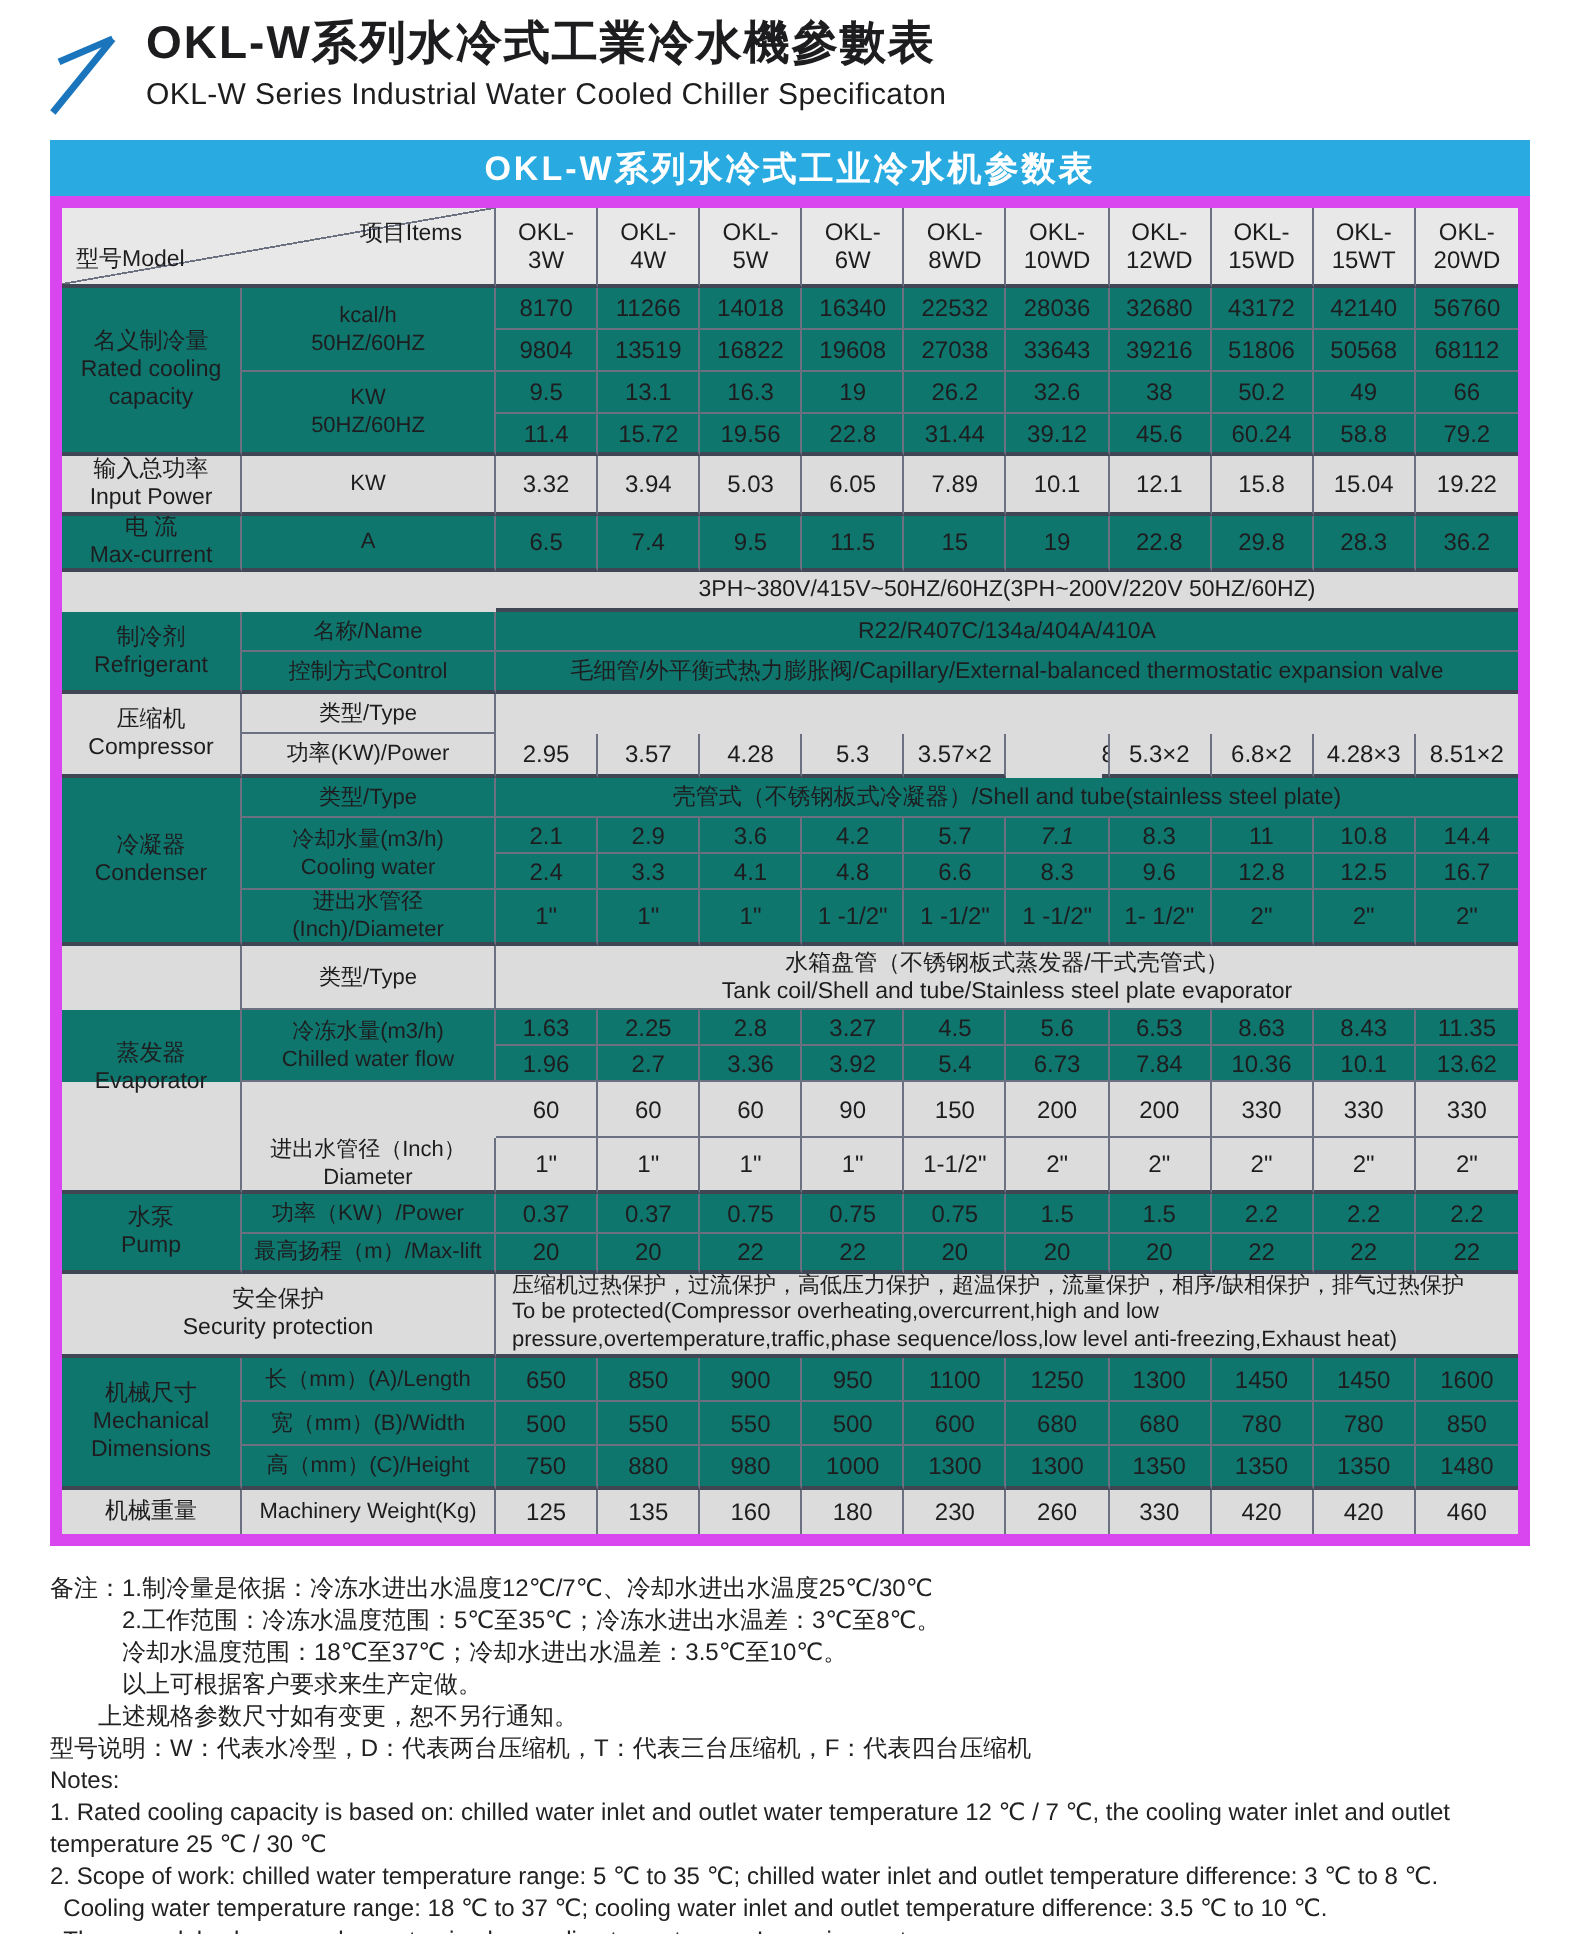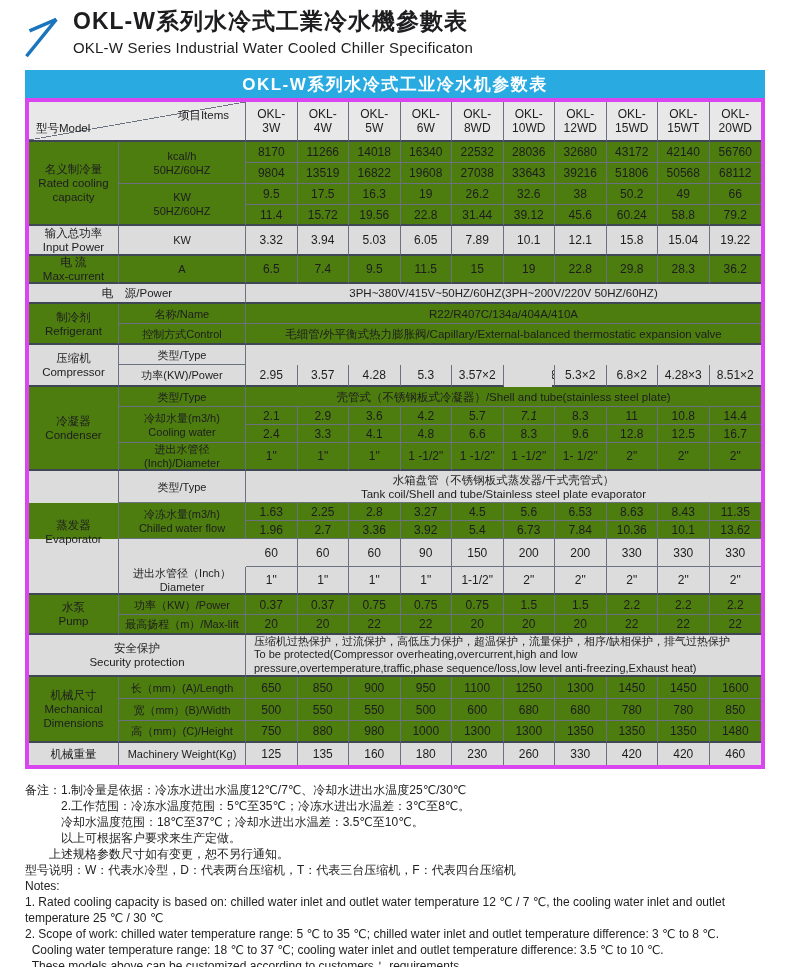--- a/index.html
+++ b/index.html
@@ -19,7 +19,7 @@
   }
   #grid{
     display:grid;grid-template-columns:90px 127px repeat(10,1fr);
-    border:4px solid #d946ef;background:#4d7c0f;
+    border:6px solid #d946ef;background:#0f766e;
   }
   .c{
     position:relative;z-index:1;

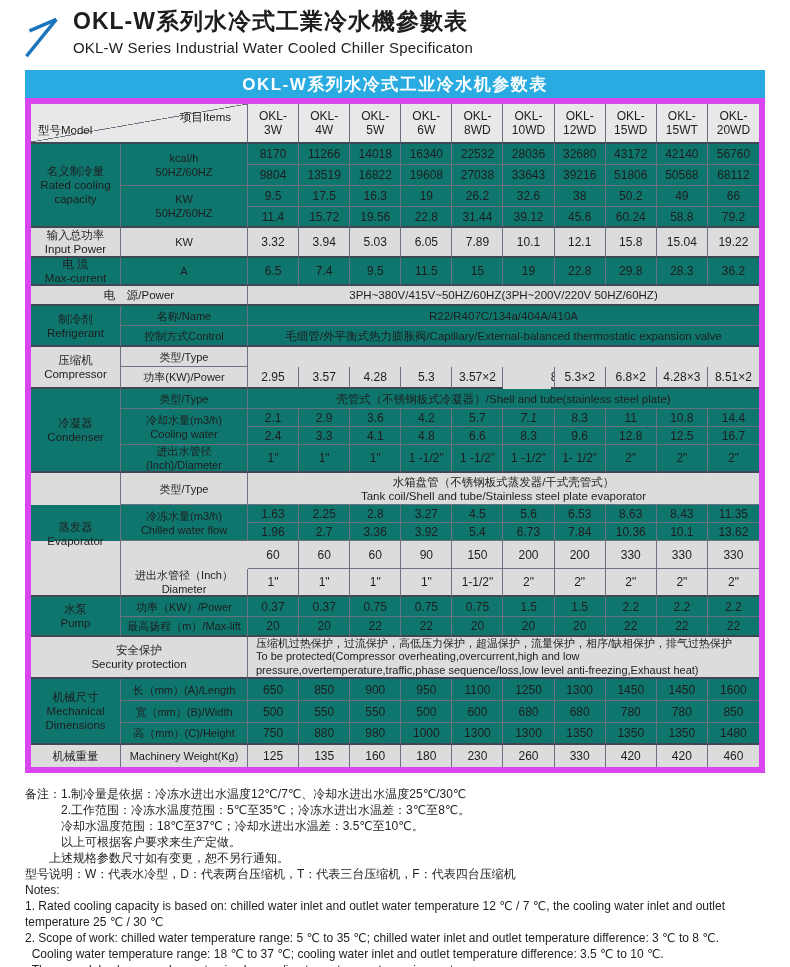--- a/index.html
+++ b/index.html
@@ -103,7 +103,7 @@
       <div class="c item sb" style="grid-area: 4 / 2 / 6 / 3;">KW
 50HZ/60HZ</div>
       <div class="c val" style="grid-area: 4 / 3 / 5 / 4;">9.5</div>
-      <div class="c val" style="grid-area: 4 / 4 / 5 / 5;">17.5</div>
+      <div class="c val" style="grid-area: 4 / 4 / 5 / 5;">13.1</div>
       <div class="c val" style="grid-area: 4 / 5 / 5 / 6;">16.3</div>
       <div class="c val" style="grid-area: 4 / 6 / 5 / 7;">19</div>
       <div class="c val" style="grid-area: 4 / 7 / 5 / 8;">26.2</div>

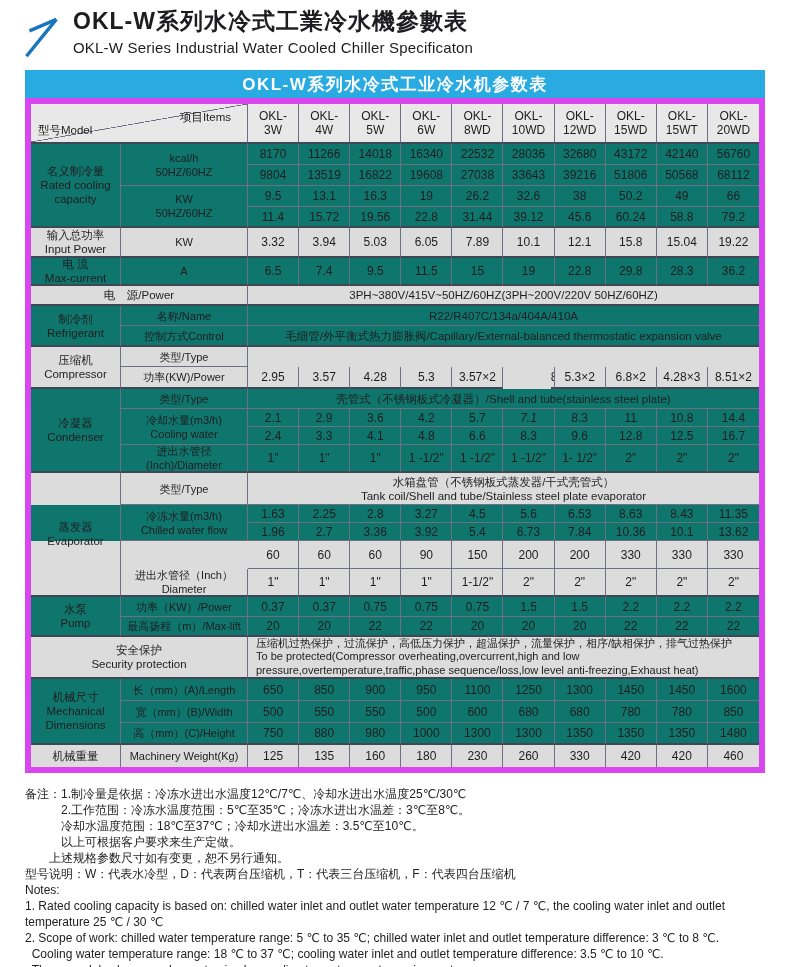--- a/index.html
+++ b/index.html
@@ -148,7 +148,6 @@
       <div class="c val sb" style="grid-area: 7 / 10 / 8 / 11;">29.8</div>
       <div class="c val sb" style="grid-area: 7 / 11 / 8 / 12;">28.3</div>
       <div class="c val sb cend" style="grid-area: 7 / 12 / 8 / 13;">36.2</div>
-      <div class="c lab sb" style="grid-area: 8 / 1 / 9 / 3;">电　源/Power</div>
       <div class="c spanv sb cend" style="grid-area: 8 / 3 / 9 / 13;">3PH~380V/415V~50HZ/60HZ(3PH~200V/220V  50HZ/60HZ)</div>
       <div class="c lab sb" style="grid-area: 9 / 1 / 11 / 2;">制冷剂
 Refrigerant</div>

